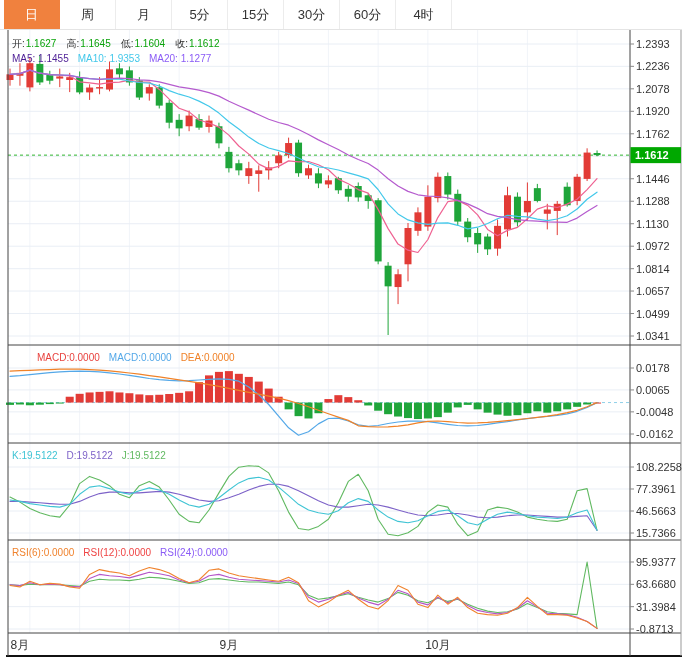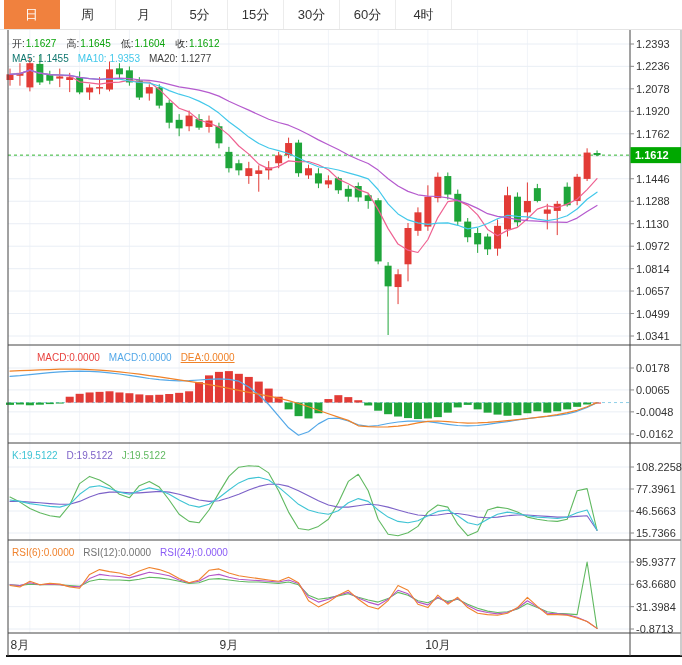--- a/index.html
+++ b/index.html
@@ -332,7 +332,7 @@
       <text x="437.84999999999997" y="649" fill="#333333" font-size="12" text-anchor="middle" font-family="&quot;Liberation Sans&quot;,&quot;DejaVu Sans&quot;,sans-serif">10月</text>
     </svg>
   <div class="legend ohlc-row pos-ohlc"><span class="lbl">开:</span><span class="val">1.1627</span><span class="lbl">高:</span><span class="val">1.1645</span><span class="lbl">低:</span><span class="val">1.1604</span><span class="lbl">收:</span><span class="val">1.1612</span></div>
-  <div class="legend pos-ma"><span style="color: #0f766e; margin-top: 10px;">MA5: 1.1455</span><span style="color: rgb(67, 200, 234);">MA10: 1.9353</span><span style="color: #404040;">MA20: 1.1277</span></div>
+  <div class="legend pos-ma"><span style="color: #4c1d95; margin-top: 10px;">MA5: 1.1455</span><span style="color: rgb(67, 200, 234);">MA10: 1.9353</span><span style="color: #404040;">MA20: 1.1277</span></div>
   <div class="legend pos-macd"><span style="color: rgb(232, 66, 62); margin-left: 25px;">MACD:0.0000</span><span style="color: rgb(84, 168, 232);">MACD:0.0000</span><span style="color: rgb(240, 130, 40); text-decoration: underline;">DEA:0.0000</span></div>
   <div class="legend pos-kdj"><span style="color: rgb(63, 196, 212);">K:19.5122</span><span style="color: rgb(125, 98, 200);">D:19.5122</span><span style="color: rgb(97, 185, 97);">J:19.5122</span></div>
   <div class="legend pos-rsi"><span style="color: rgb(240, 131, 46);">RSI(6):0.0000</span><span style="color: #737373; margin-top: 36px;">RSI(12):0.0000</span><span style="color: #8b5cf6;">RSI(24):0.0000</span></div>

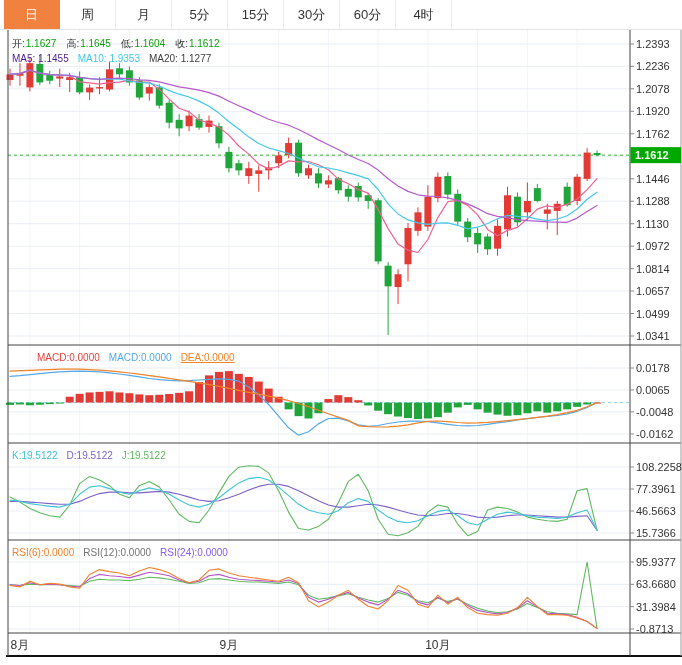--- a/index.html
+++ b/index.html
@@ -332,7 +332,7 @@
       <text x="437.84999999999997" y="649" fill="#333333" font-size="12" text-anchor="middle" font-family="&quot;Liberation Sans&quot;,&quot;DejaVu Sans&quot;,sans-serif">10月</text>
     </svg>
   <div class="legend ohlc-row pos-ohlc"><span class="lbl">开:</span><span class="val">1.1627</span><span class="lbl">高:</span><span class="val">1.1645</span><span class="lbl">低:</span><span class="val">1.1604</span><span class="lbl">收:</span><span class="val">1.1612</span></div>
-  <div class="legend pos-ma"><span style="color: #4c1d95; margin-top: 10px;">MA5: 1.1455</span><span style="color: rgb(67, 200, 234);">MA10: 1.9353</span><span style="color: #404040;">MA20: 1.1277</span></div>
+  <div class="legend pos-ma"><span style="color: #4c1d95; margin-top: 10px;">MA5: 1.1455</span><span style="color: rgb(67, 200, 234);">MA10: 1.9353</span><span style="color: #8b5cf6;">MA20: 1.1277</span></div>
   <div class="legend pos-macd"><span style="color: rgb(232, 66, 62); margin-left: 25px;">MACD:0.0000</span><span style="color: rgb(84, 168, 232);">MACD:0.0000</span><span style="color: rgb(240, 130, 40); text-decoration: underline;">DEA:0.0000</span></div>
   <div class="legend pos-kdj"><span style="color: rgb(63, 196, 212);">K:19.5122</span><span style="color: rgb(125, 98, 200);">D:19.5122</span><span style="color: rgb(97, 185, 97);">J:19.5122</span></div>
   <div class="legend pos-rsi"><span style="color: rgb(240, 131, 46);">RSI(6):0.0000</span><span style="color: #737373; margin-top: 36px;">RSI(12):0.0000</span><span style="color: #8b5cf6;">RSI(24):0.0000</span></div>

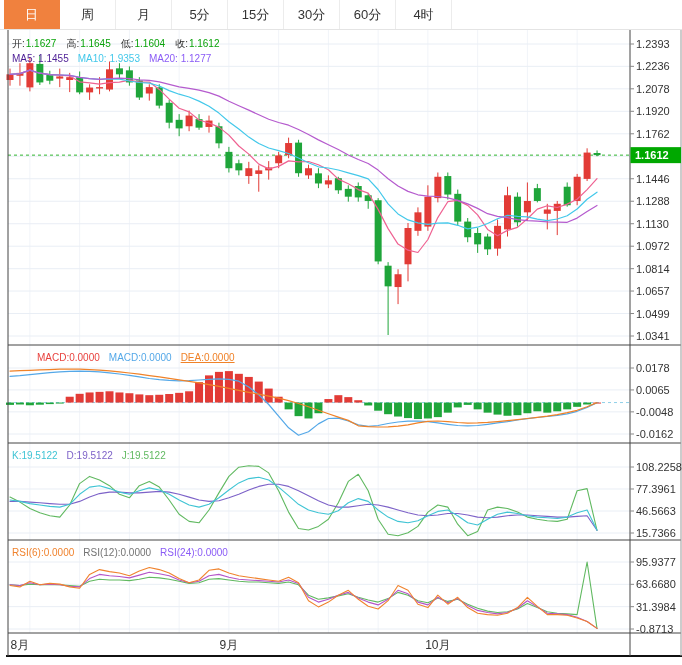--- a/index.html
+++ b/index.html
@@ -333,7 +333,7 @@
     </svg>
   <div class="legend ohlc-row pos-ohlc"><span class="lbl">开:</span><span class="val">1.1627</span><span class="lbl">高:</span><span class="val">1.1645</span><span class="lbl">低:</span><span class="val">1.1604</span><span class="lbl">收:</span><span class="val">1.1612</span></div>
   <div class="legend pos-ma"><span style="color: #4c1d95; margin-top: 10px;">MA5: 1.1455</span><span style="color: rgb(67, 200, 234);">MA10: 1.9353</span><span style="color: #8b5cf6;">MA20: 1.1277</span></div>
-  <div class="legend pos-macd"><span style="color: rgb(232, 66, 62); margin-left: 25px;">MACD:0.0000</span><span style="color: rgb(84, 168, 232);">MACD:0.0000</span><span style="color: rgb(240, 130, 40); text-decoration: underline;">DEA:0.0000</span></div>
+  <div class="legend pos-macd"><span style="color: rgb(232, 66, 62); margin-left: 25px;">MACD:0.0000</span><span style="color: rgb(84, 168, 232);">MACD:0.0000</span><span style="color: rgb(240, 130, 40);">DEA:0.0000</span></div>
   <div class="legend pos-kdj"><span style="color: rgb(63, 196, 212);">K:19.5122</span><span style="color: rgb(125, 98, 200);">D:19.5122</span><span style="color: rgb(97, 185, 97);">J:19.5122</span></div>
   <div class="legend pos-rsi"><span style="color: rgb(240, 131, 46);">RSI(6):0.0000</span><span style="color: #737373; margin-top: 36px;">RSI(12):0.0000</span><span style="color: #8b5cf6;">RSI(24):0.0000</span></div>
 </div>

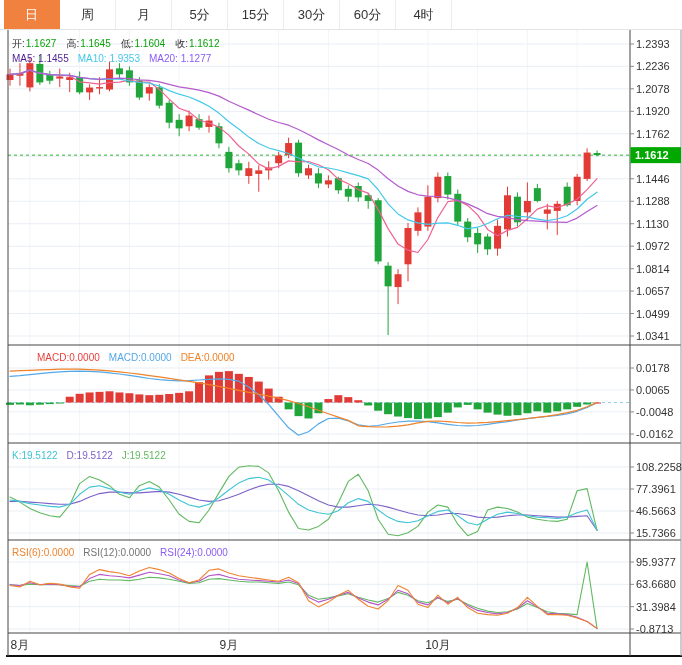--- a/index.html
+++ b/index.html
@@ -335,7 +335,7 @@
   <div class="legend pos-ma"><span style="color: #4c1d95; margin-top: 10px;">MA5: 1.1455</span><span style="color: rgb(67, 200, 234);">MA10: 1.9353</span><span style="color: #8b5cf6;">MA20: 1.1277</span></div>
   <div class="legend pos-macd"><span style="color: rgb(232, 66, 62); margin-left: 25px;">MACD:0.0000</span><span style="color: rgb(84, 168, 232);">MACD:0.0000</span><span style="color: rgb(240, 130, 40);">DEA:0.0000</span></div>
   <div class="legend pos-kdj"><span style="color: rgb(63, 196, 212);">K:19.5122</span><span style="color: rgb(125, 98, 200);">D:19.5122</span><span style="color: rgb(97, 185, 97);">J:19.5122</span></div>
-  <div class="legend pos-rsi"><span style="color: rgb(240, 131, 46);">RSI(6):0.0000</span><span style="color: #737373; margin-top: 36px;">RSI(12):0.0000</span><span style="color: #8b5cf6;">RSI(24):0.0000</span></div>
+  <div class="legend pos-rsi"><span style="color: rgb(240, 131, 46);">RSI(6):0.0000</span><span style="color: #ef4444; margin-top: 36px;">RSI(12):0.0000</span><span style="color: #8b5cf6;">RSI(24):0.0000</span></div>
 </div>
 
 </body></html>

